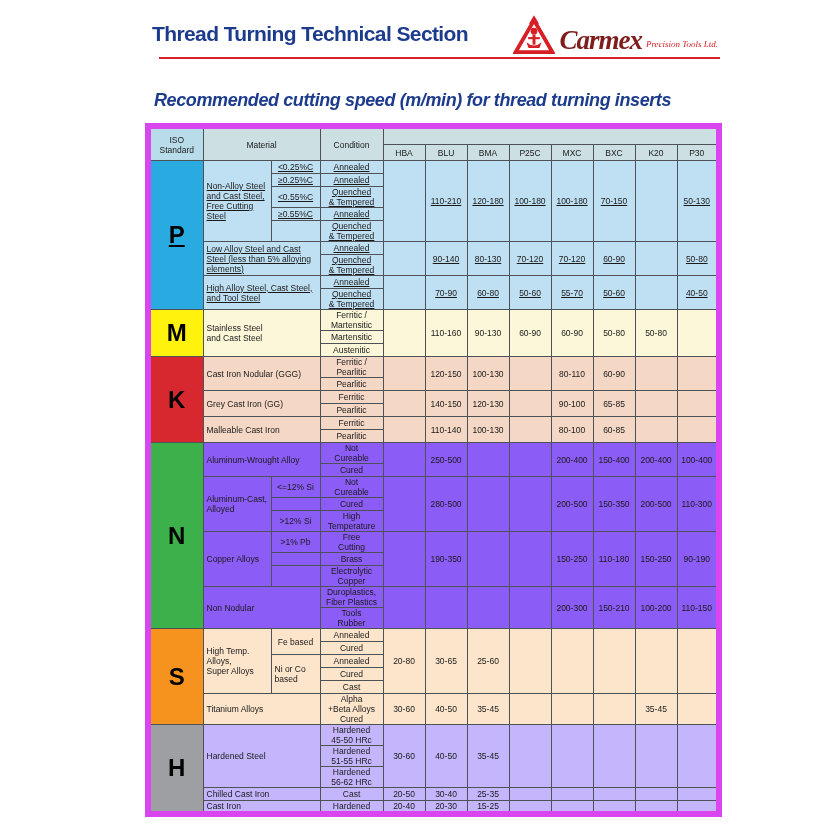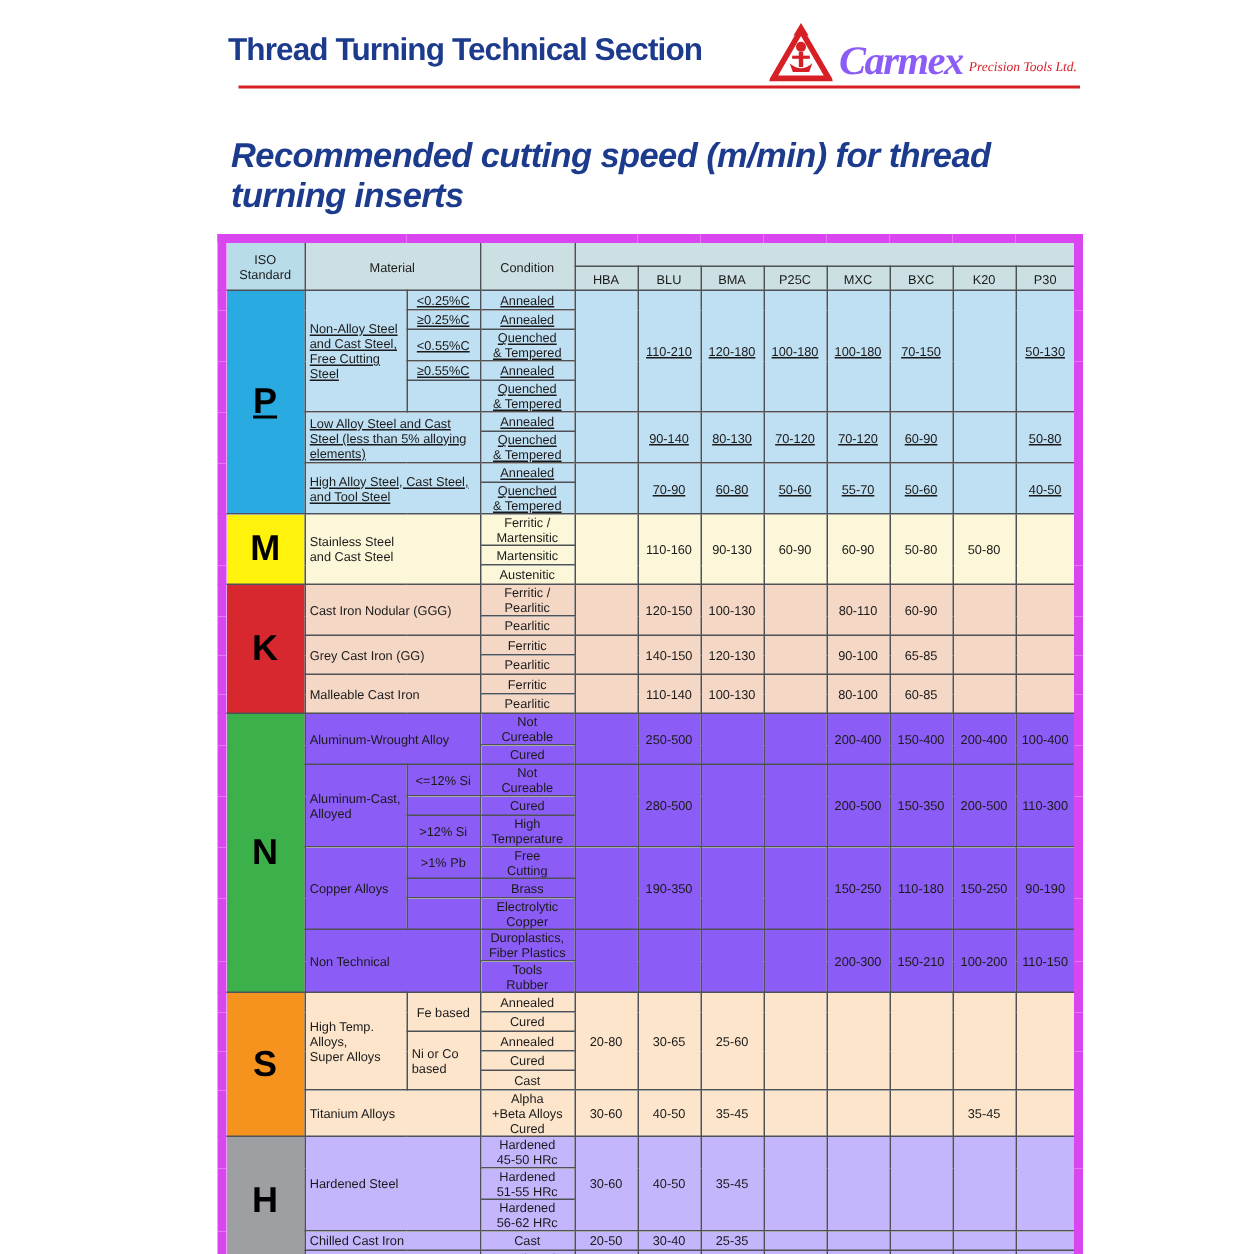--- a/index.html
+++ b/index.html
@@ -12,7 +12,7 @@
   .doc-title { font-size:21px; font-weight:bold; color:#1c3b8d; letter-spacing:-0.6px; padding-top:7px; }
   .brand { display:flex; align-items:flex-end; gap:4px; padding-right:2px; }
   .brand svg { display:block; }
-  .brand-name { font-family:"Liberation Serif", serif; font-style:italic; font-weight:bold; font-size:27px; color:#8b5cf6; line-height:30px; letter-spacing:-1px; }
+  .brand-name { font-family:"Liberation Serif", serif; font-style:italic; font-weight:bold; font-size:27px; color:#7f1d1d; line-height:30px; letter-spacing:-1px; }
   .brand-suffix { font-family:"Liberation Serif", serif; font-style:italic; font-weight:normal; font-size:9px; color:#d71f26; padding-bottom:6px; }
   .rule { border-bottom:2px solid #d71f26; margin-left:7px; margin-top:0px; }
 

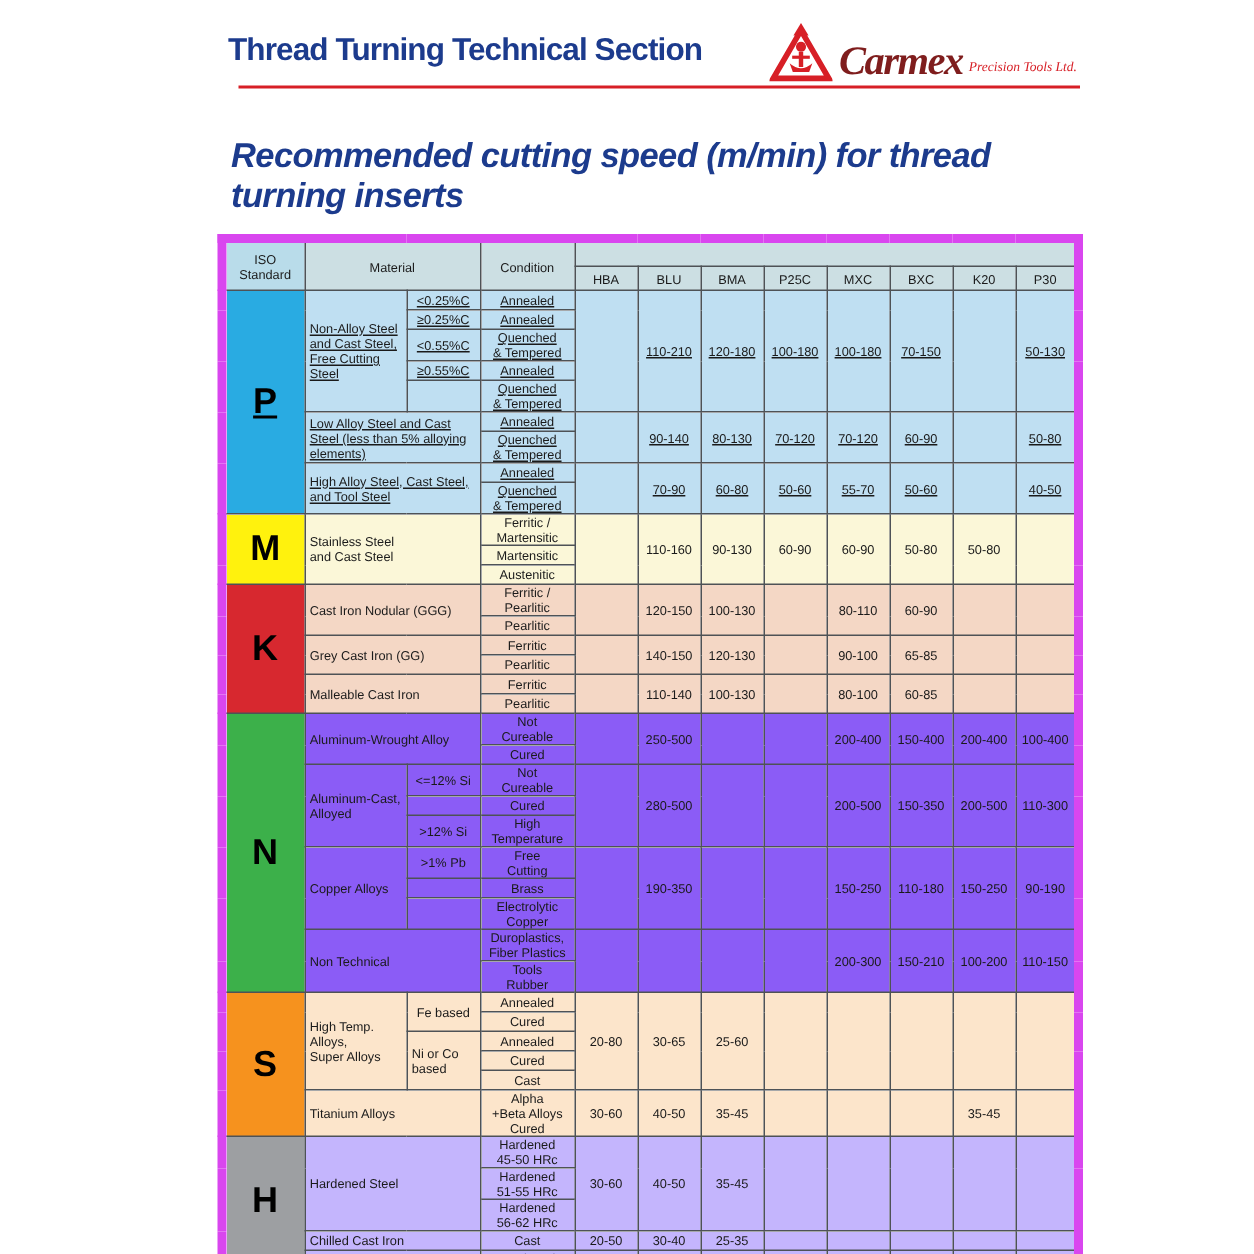--- a/index.html
+++ b/index.html
@@ -17,7 +17,7 @@
   .rule { border-bottom:2px solid #d71f26; margin-left:7px; margin-top:0px; }
 
   
-  .main-title { font-size:23px; font-weight:bold; font-style:italic; color:#1c3b8d; letter-spacing:-0.4px; margin:31px 0 12px 9px; }
+  .main-title { font-size:18px; font-weight:bold; font-style:italic; color:#1c3b8d; letter-spacing:-0.4px; margin:31px 0 12px 9px; }
 
   
   table { border-collapse:collapse; table-layout:fixed; width:571px; border:6px solid #d946ef; }

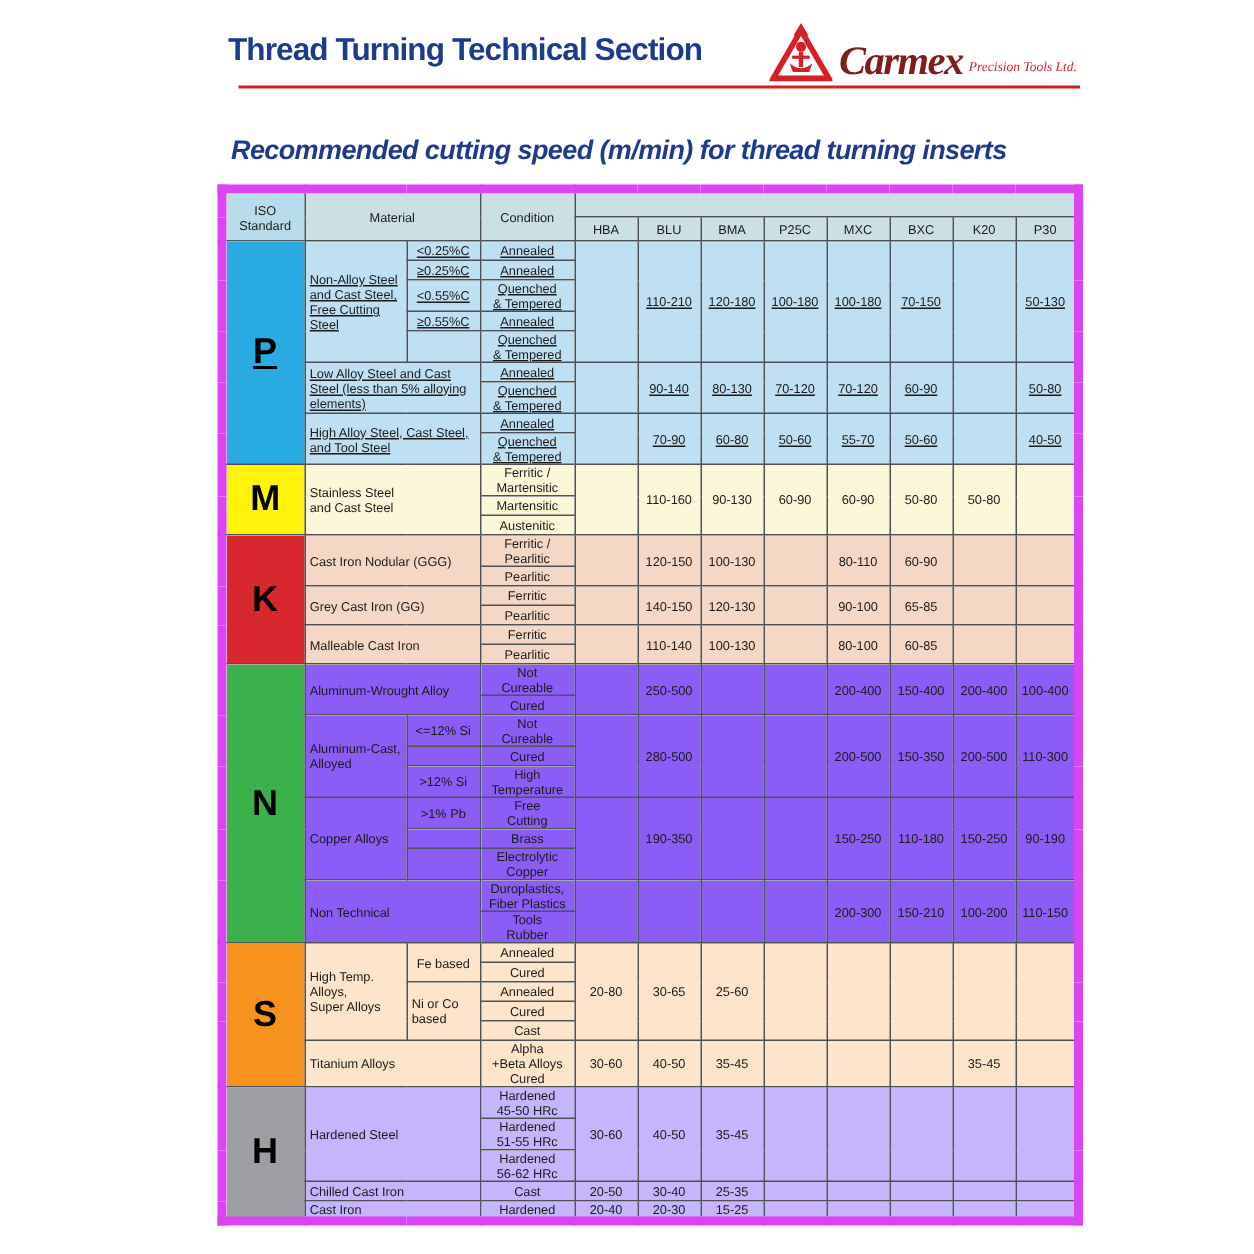--- a/index.html
+++ b/index.html
@@ -318,7 +318,7 @@
 Copper</td>
       </tr>
       <tr class="n h2">
-        <td class="mat pre" colspan="2" rowspan="2">Non Technical</td>
+        <td class="mat pre" colspan="2" rowspan="2">Non Nodular</td>
         <td class="pre">Duroplastics,
 Fiber Plastics</td>
         <td rowspan="2"></td>

